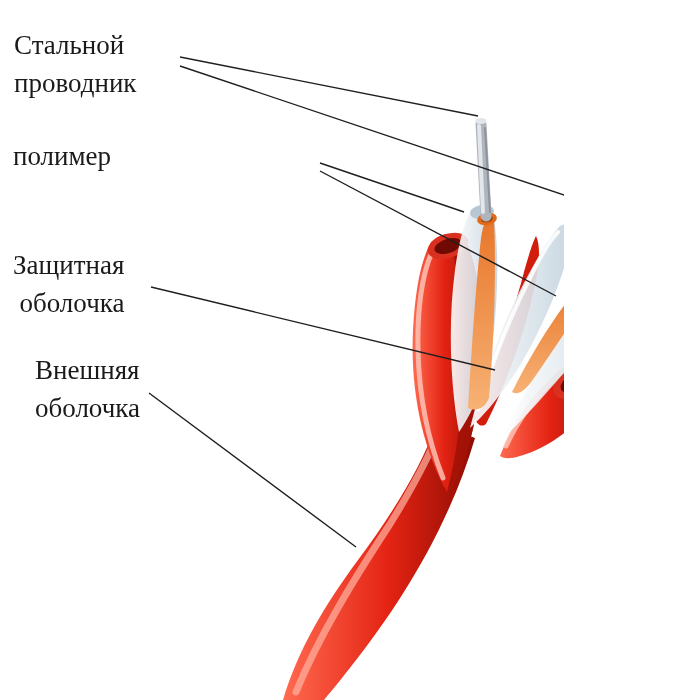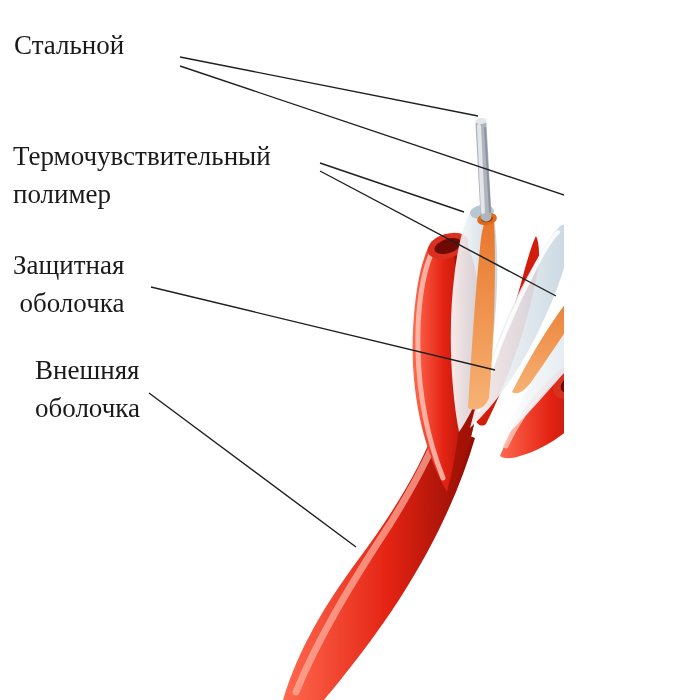--- a/index.html
+++ b/index.html
@@ -129,6 +129,7 @@
 
   <div class="label" style="left:14px; top:26px;">
     <span>Стальной</span>
+    <span>проводник</span>
   </div>
 
   <div class="label" style="left:13px; top:137px;">

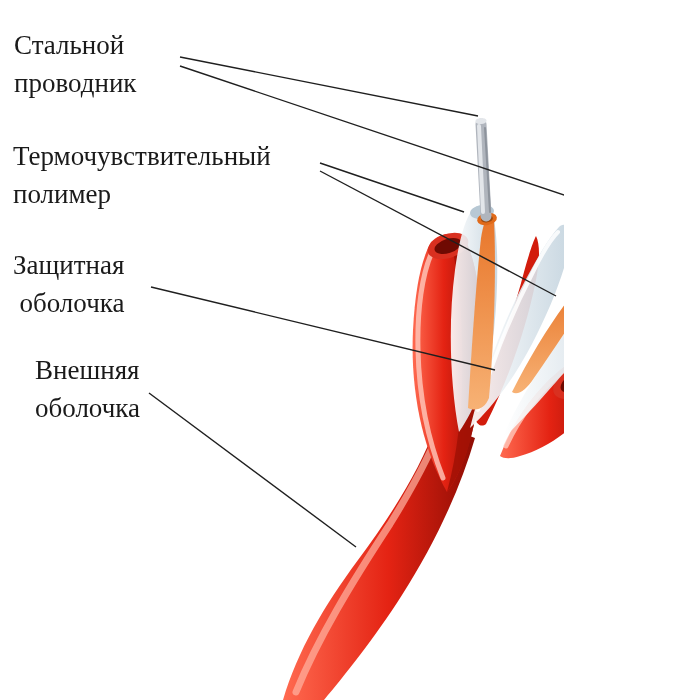--- a/index.html
+++ b/index.html
@@ -133,7 +133,6 @@
   </div>
 
   <div class="label" style="left:13px; top:137px;">
-    <span>Термочувствительный</span>
     <span>полимер</span>
   </div>
 

